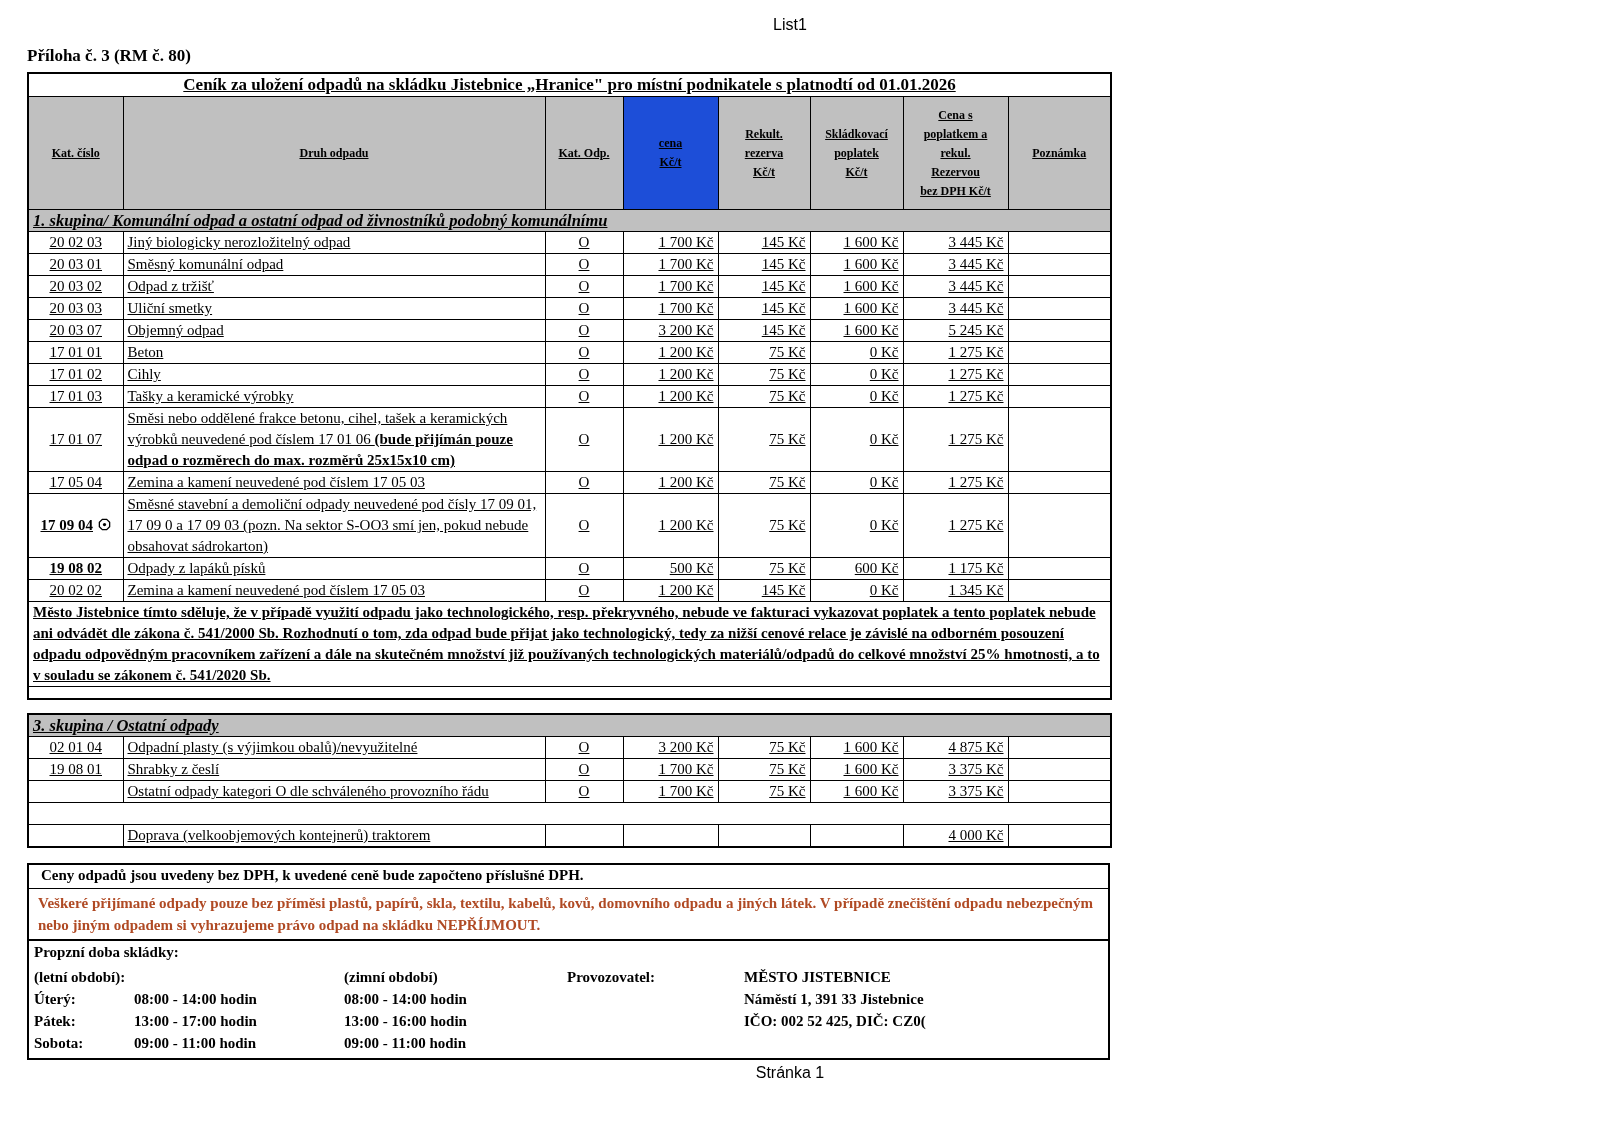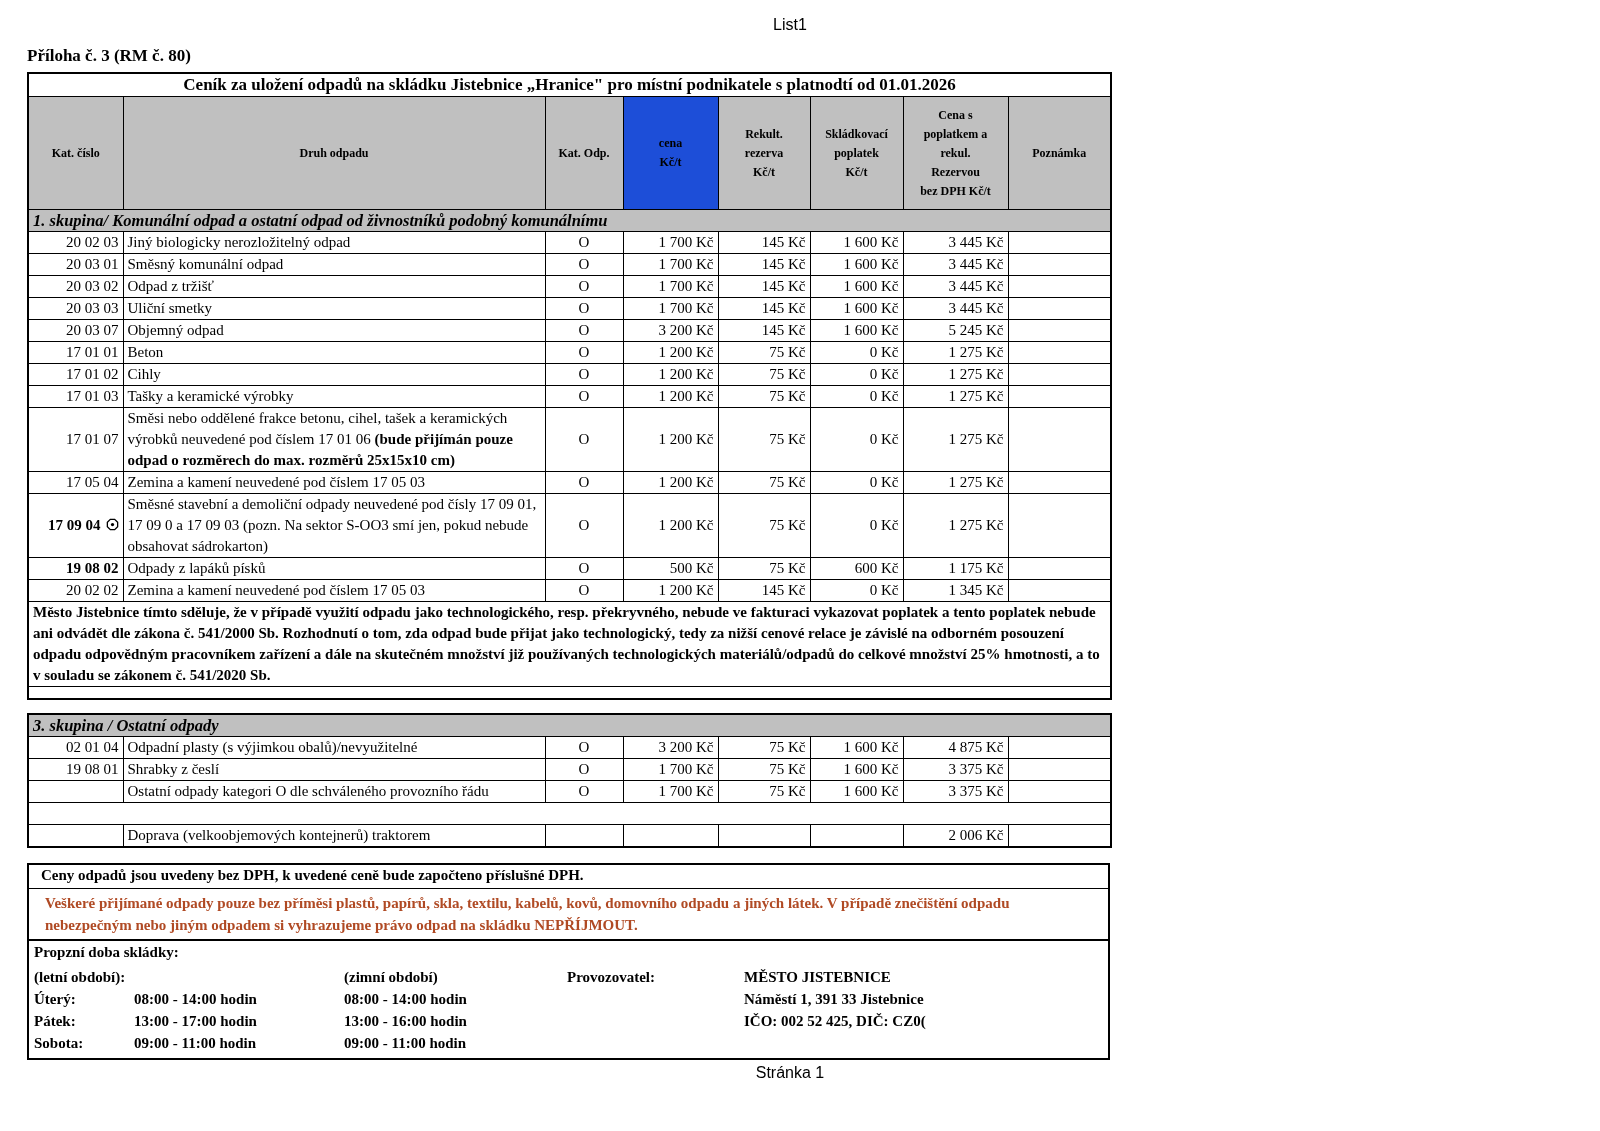--- a/index.html
+++ b/index.html
@@ -16,7 +16,7 @@
   .doc{position:absolute;top:72px;left:27px;width:1083px;}
   table.price{
     border-collapse:collapse;table-layout:fixed;width:1083px;
-    border:2px solid #000;font-size:15px;
+    border:2px solid #000;font-size:15px;text-decoration:underline;
   }
   table.price td{border:1px solid #000;padding:0 4px;overflow:hidden;vertical-align:middle;}
   td.title-row{

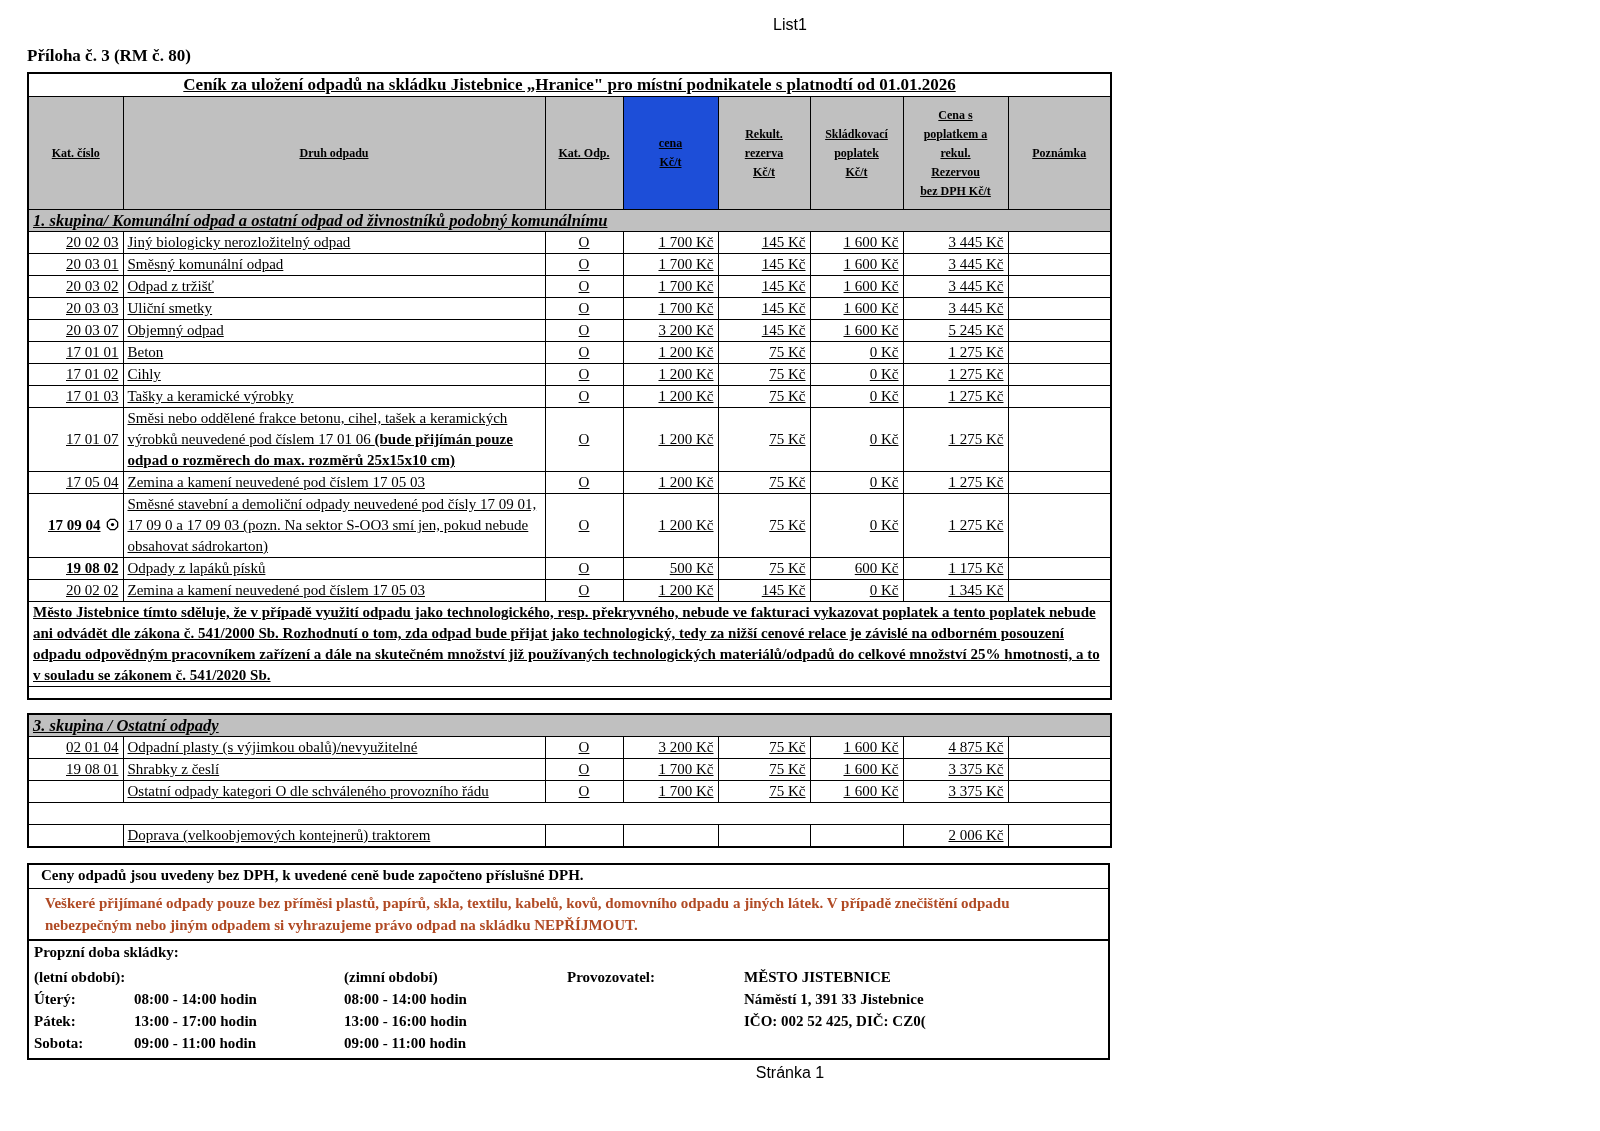--- a/index.html
+++ b/index.html
@@ -30,7 +30,7 @@
     background:#c0c0c0;font-weight:bold;font-style:italic;
     font-size:16.5px;height:21px;padding-left:5px;
   }
-  td.c-kat{text-align:right;height:19px;white-space:nowrap;}
+  td.c-kat{text-align:center;height:19px;white-space:nowrap;}
   td.c-desc{text-align:left;line-height:21px;padding:1px 5px;}
   td.c-odp{text-align:center;}
   td.c-num{text-align:right;padding-right:7px;white-space:nowrap;}

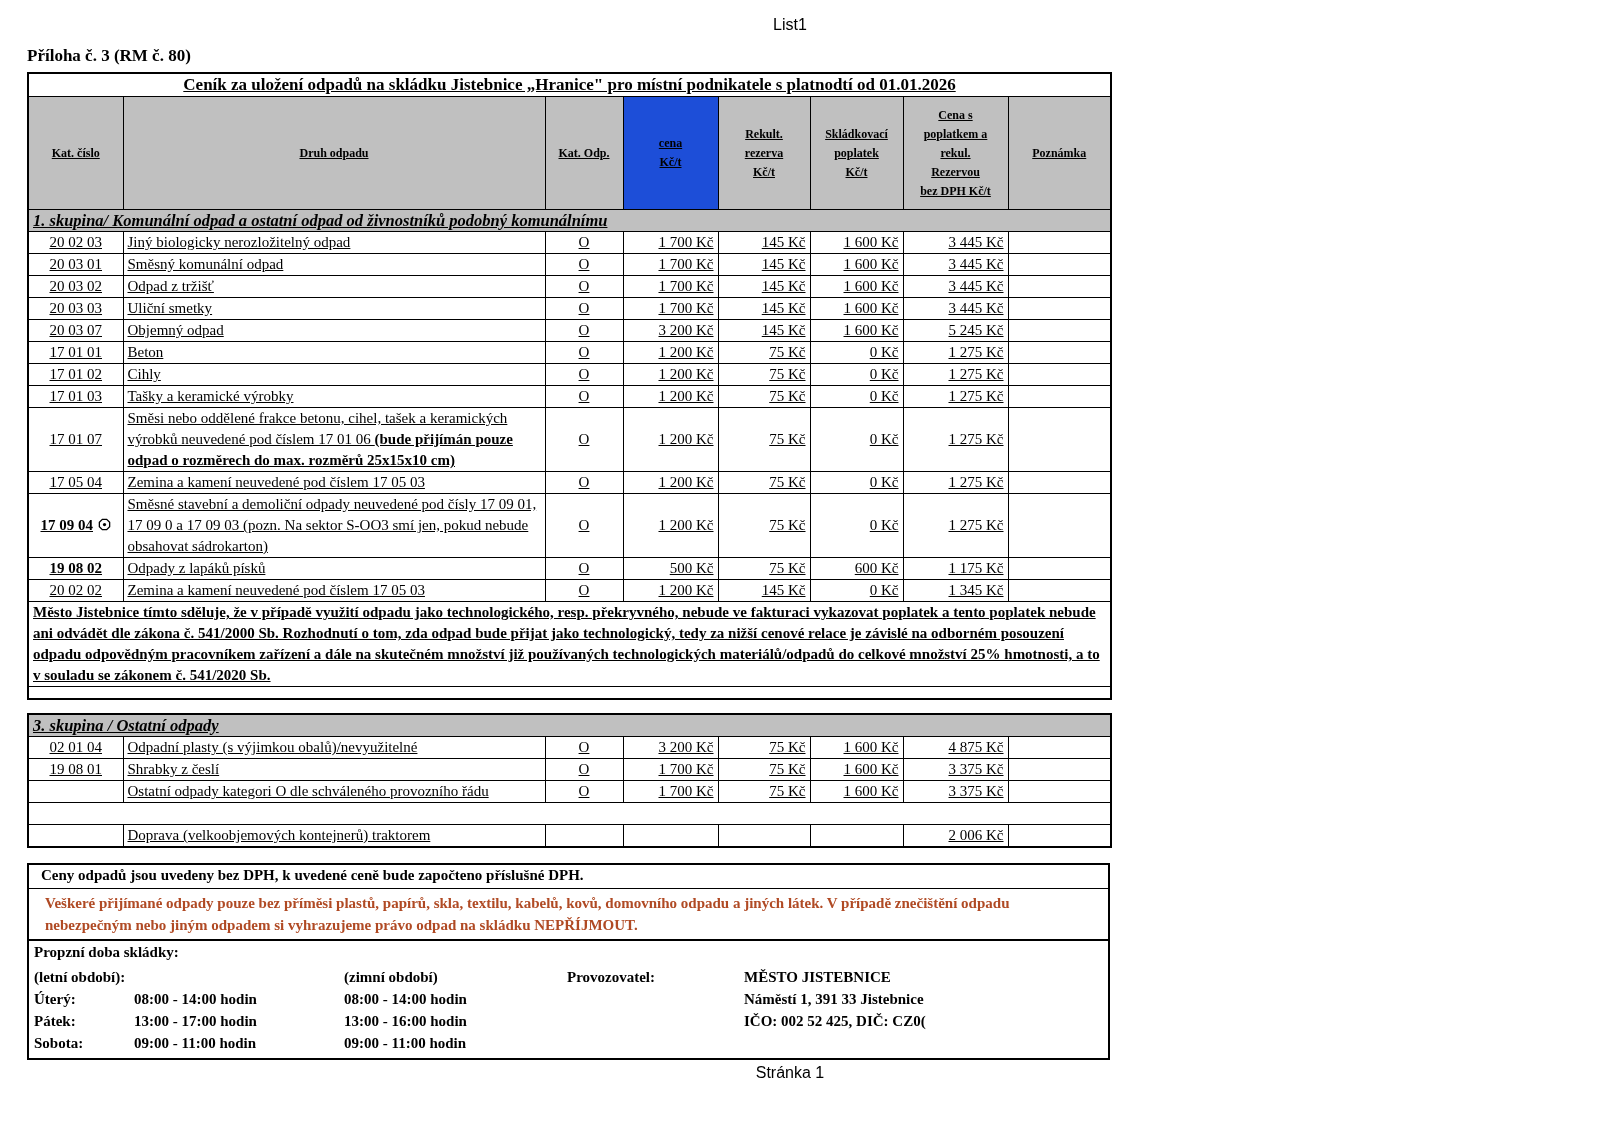--- a/index.html
+++ b/index.html
@@ -305,7 +305,7 @@
           <td class="c-num"></td>
           <td class="c-num"></td>
           <td class="c-num"></td>
-          <td class="c-num">2 006 Kč</td>
+          <td class="c-num">4 000 Kč</td>
           <td class="c-num"></td>
         </tr>
       </tbody>

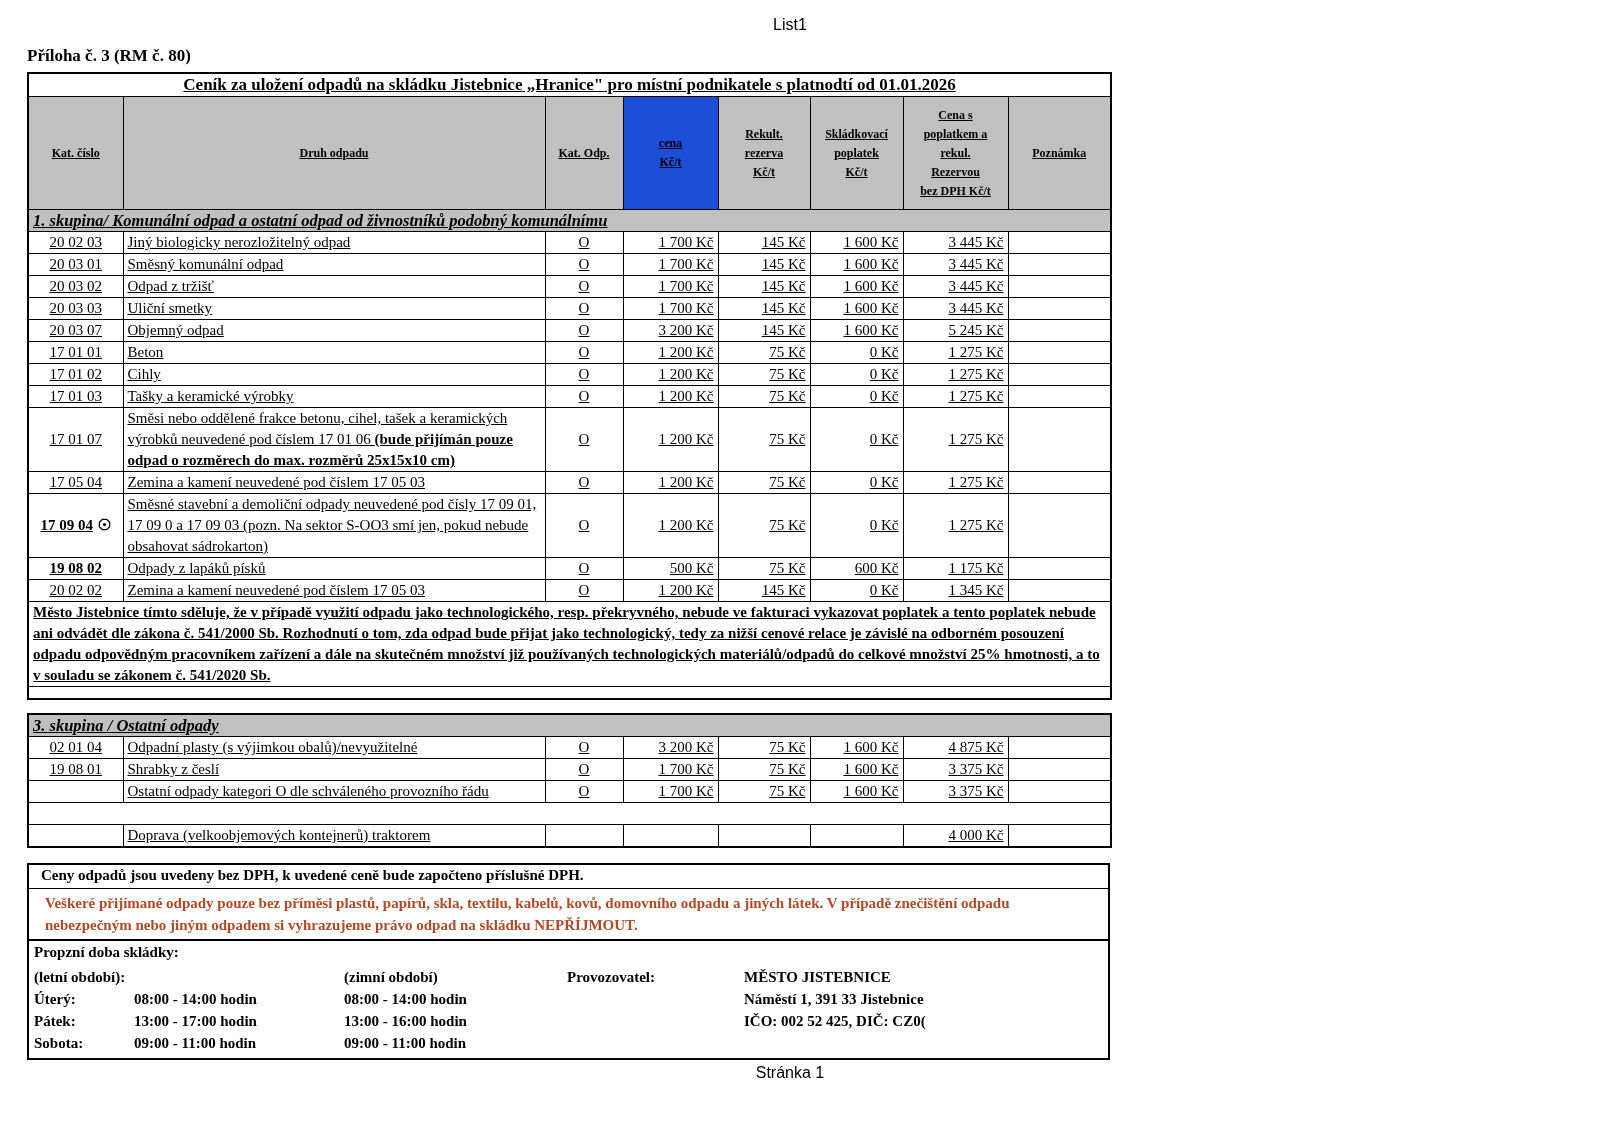--- a/index.html
+++ b/index.html
@@ -46,7 +46,7 @@
     border-bottom:1px solid #000;font-weight:bold;padding:2px 12px;height:19px;
   }
   .warn-row{
-    border-bottom:2px solid #000;font-weight:bold;padding:3px 16px;line-height:22px;
+    border-bottom:2px solid #000;font-weight:bold;padding:3px 9px;line-height:22px;
   }
   .sched{padding:3px 0 4px 5px;}
   .sched-heading{font-weight:bold;height:22px;}

